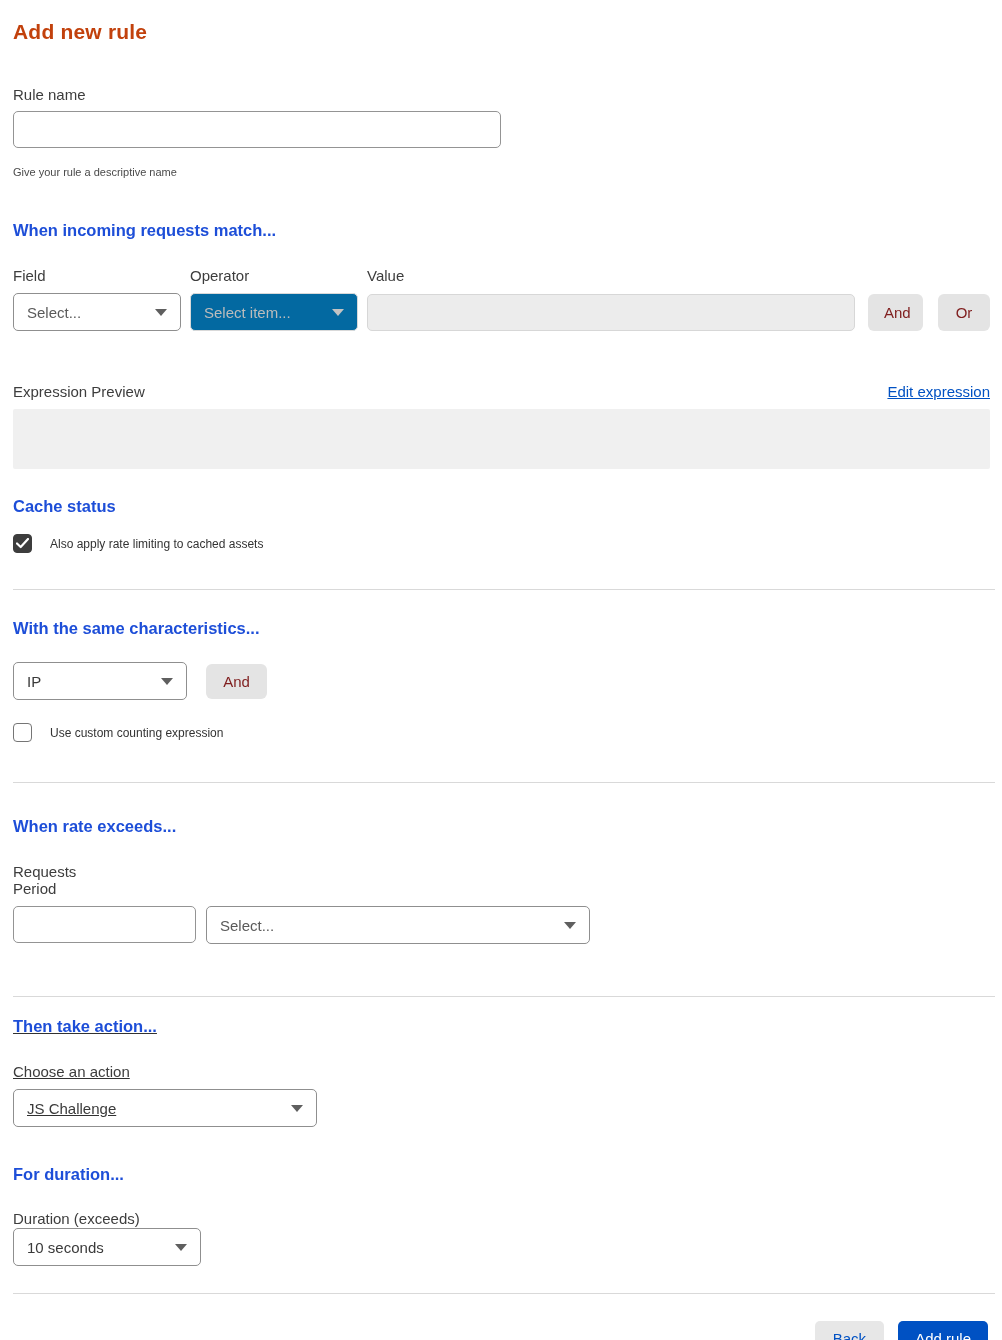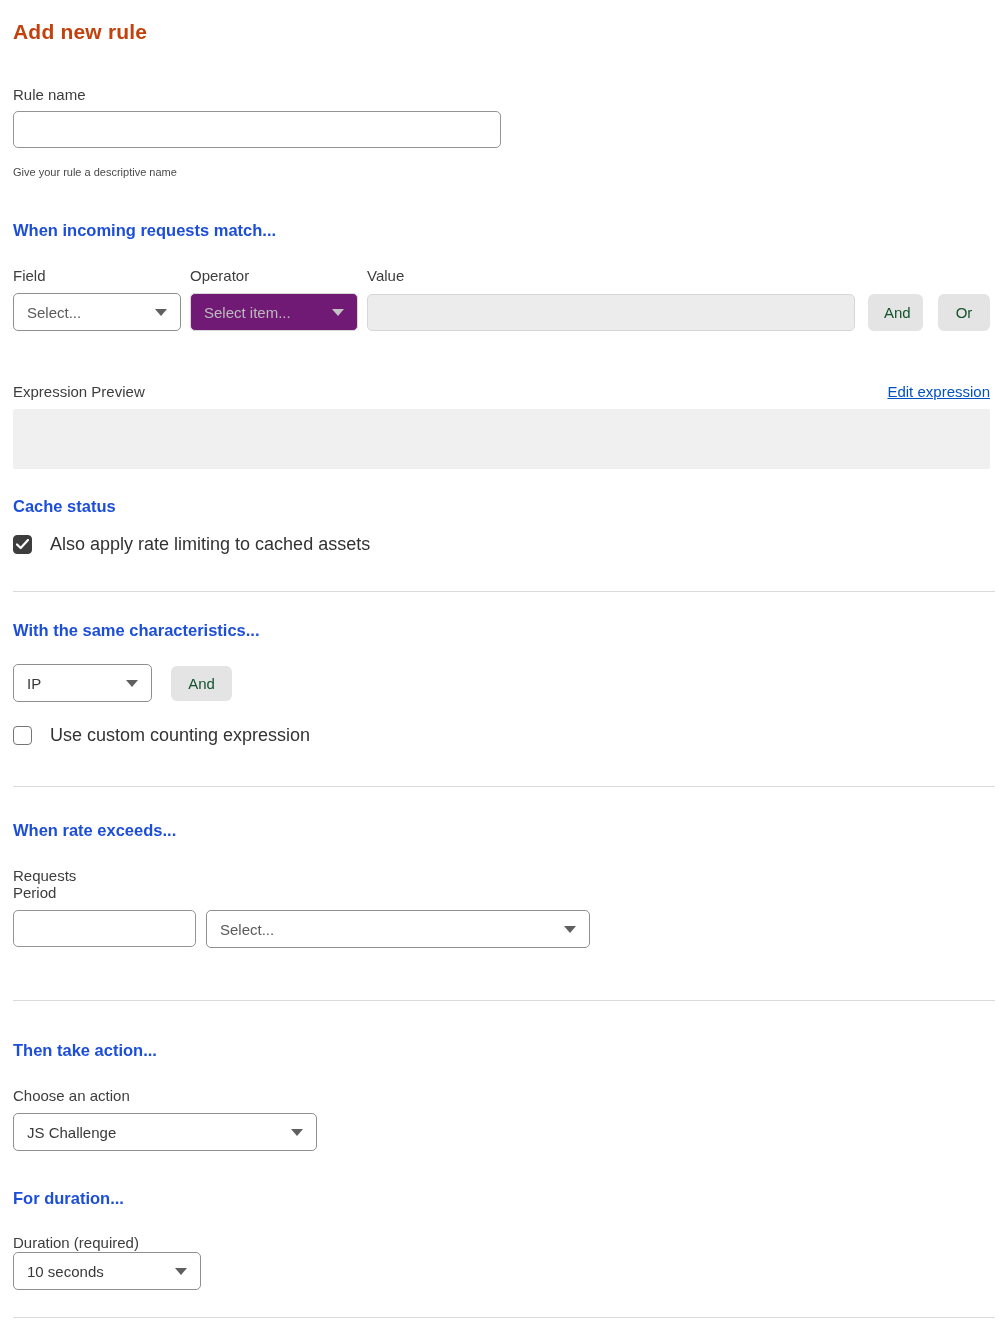--- a/index.html
+++ b/index.html
@@ -40,7 +40,7 @@
     border-top: 7px solid #5f5f5f; margin-left: 8px; flex: 0 0 auto;
   }
   .select.disabled {
-    background: #701a75; border-color: #d9d9d9; color: #bcbcbc; cursor: default;
+    background: #0369a1; border-color: #d9d9d9; color: #bcbcbc; cursor: default;
   }
   .select.disabled .chev { border-top-color: #c3c3c3; }
   .select.value-selected { color: #3a3a3a; }

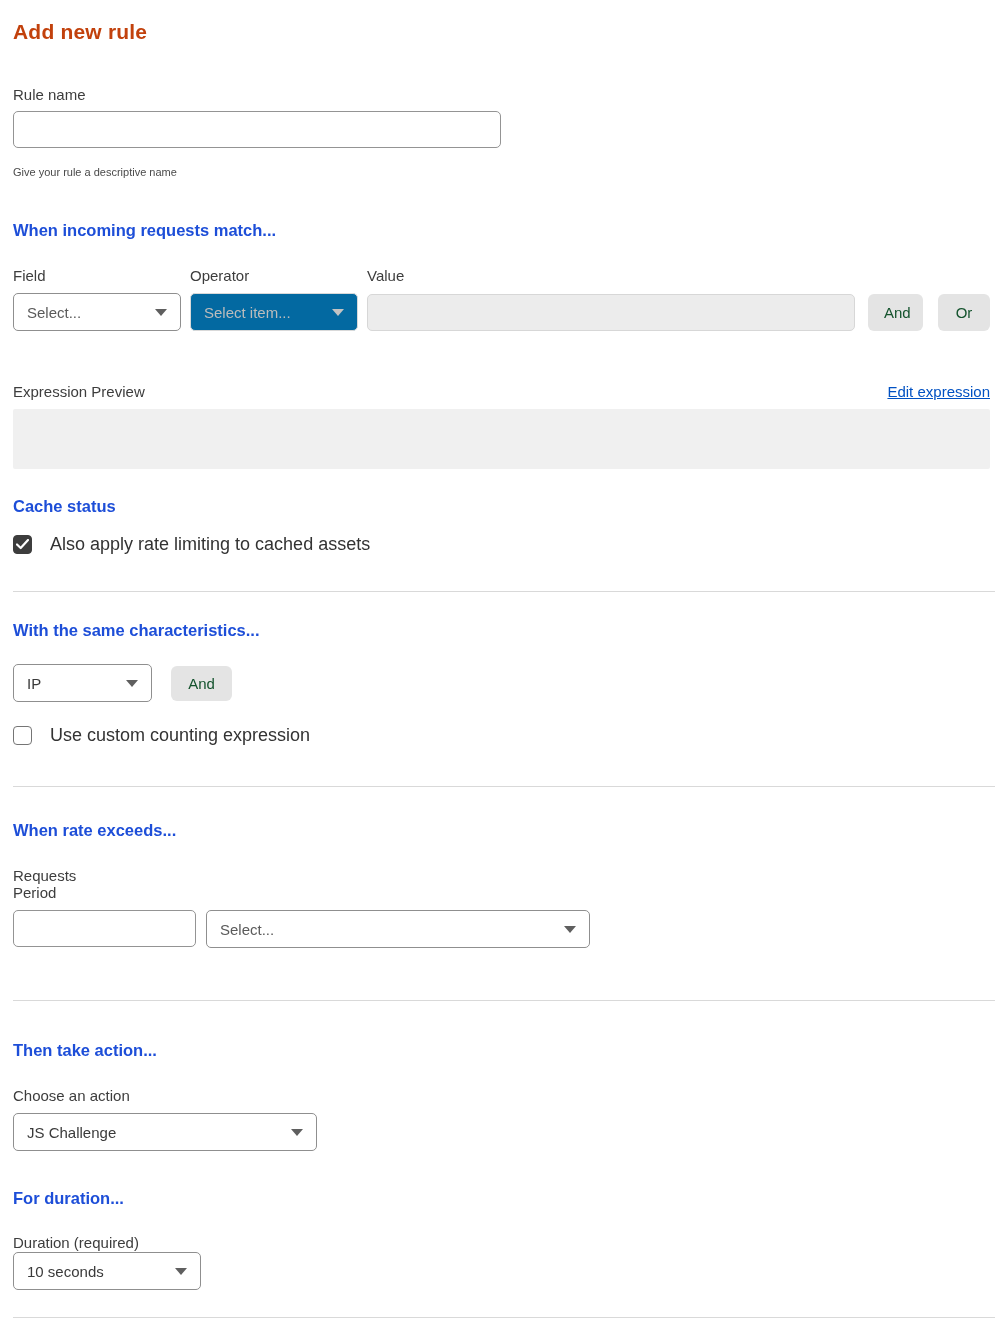--- a/index.html
+++ b/index.html
@@ -47,7 +47,7 @@
 
   .gray-btn {
     height: 37px; border: none; border-radius: 6px; background: #e4e4e4;
-    font-family: "Liberation Sans", sans-serif; font-size: 15px; color: #14532d;
+    font-family: "Liberation Sans", sans-serif; font-size: 15px; color: #7f1d1d;
     cursor: pointer; padding: 0 16px;
   }
 

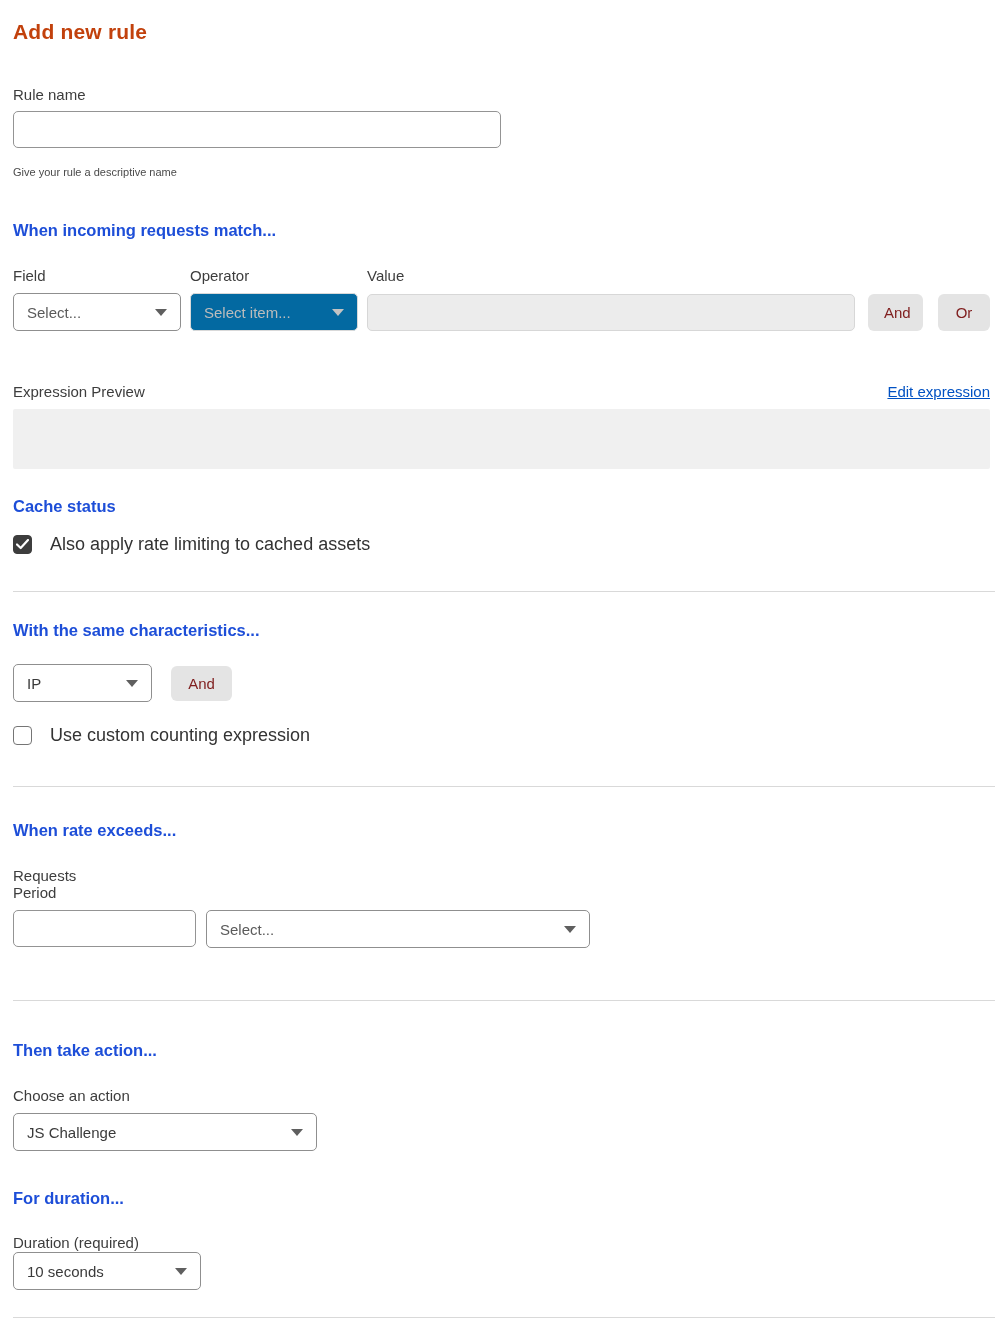--- a/index.html
+++ b/index.html
@@ -79,7 +79,7 @@
   .checkbox.checked { background: #3d3d3d; border-color: #3d3d3d; }
   .checkbox svg { position: absolute; left: 2px; top: 3px; display: none; }
   .checkbox.checked svg { display: block; }
-  .checkbox-label { font-size: 18px; color: #333; margin-left: 18px; cursor: pointer; }
+  .checkbox-label { font-size: 12px; color: #333; margin-left: 18px; cursor: pointer; }
 
   .divider { border: none; border-top: 1px solid #d9d9d9; margin: 0; width: 982px; }
   .div-1 { margin-top: 36px; }

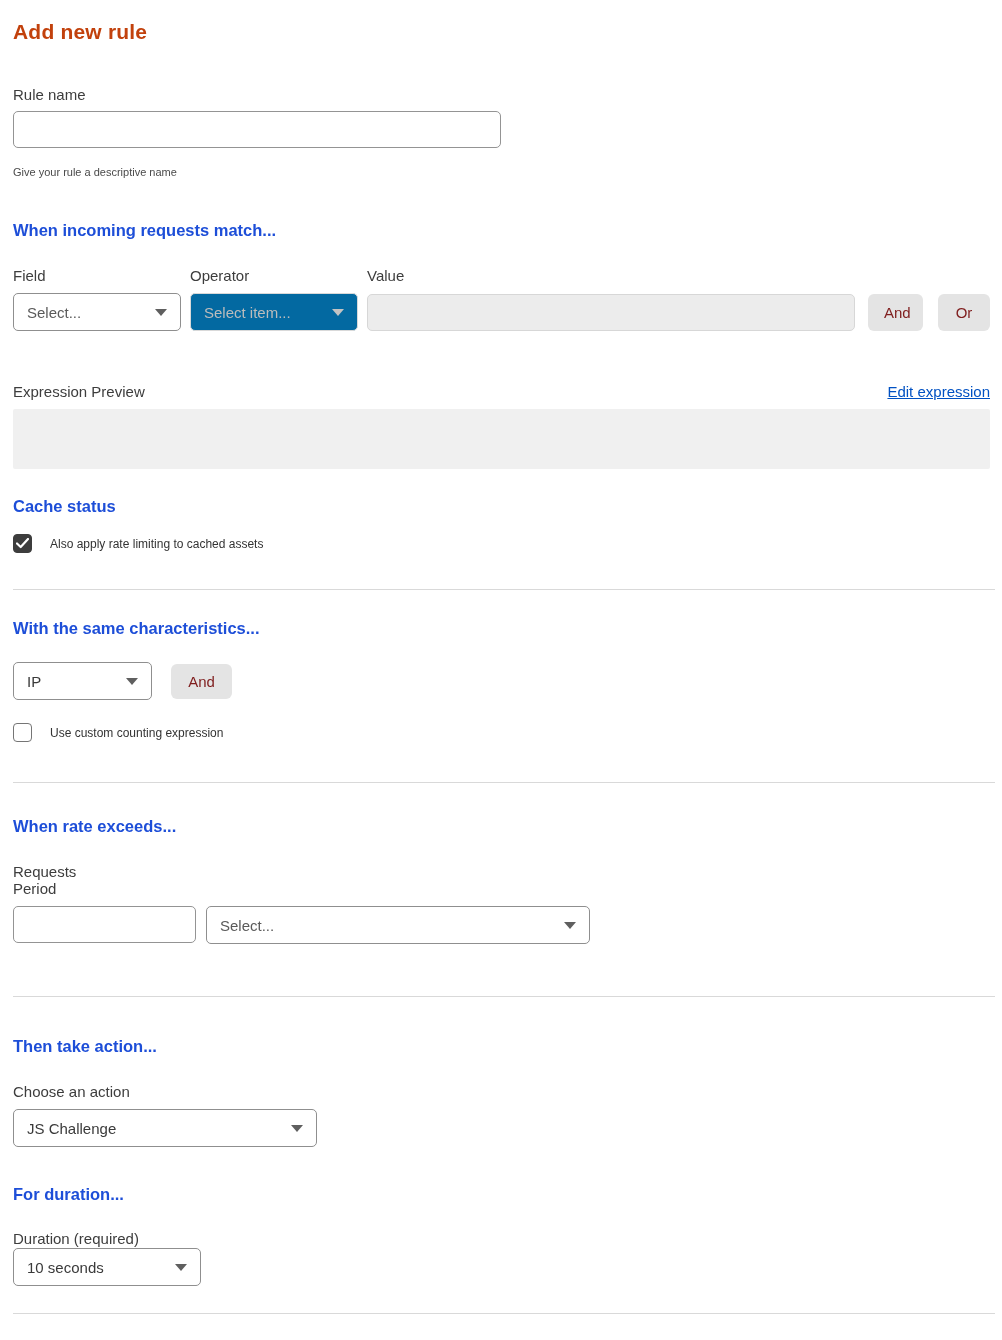--- a/index.html
+++ b/index.html
@@ -89,7 +89,7 @@
 
   .chars-section { margin-top: 29px; }
   .chars-controls { display: flex; align-items: center; margin-top: 24px; }
-  .sel-characteristic { width: 139px; margin-right: 19px; }
+  .sel-characteristic { width: 174px; margin-right: 19px; }
   .btn-and-chars { width: 61px; height: 35px; }
   .chars-section .checkbox-row { margin-top: 23px; }
 

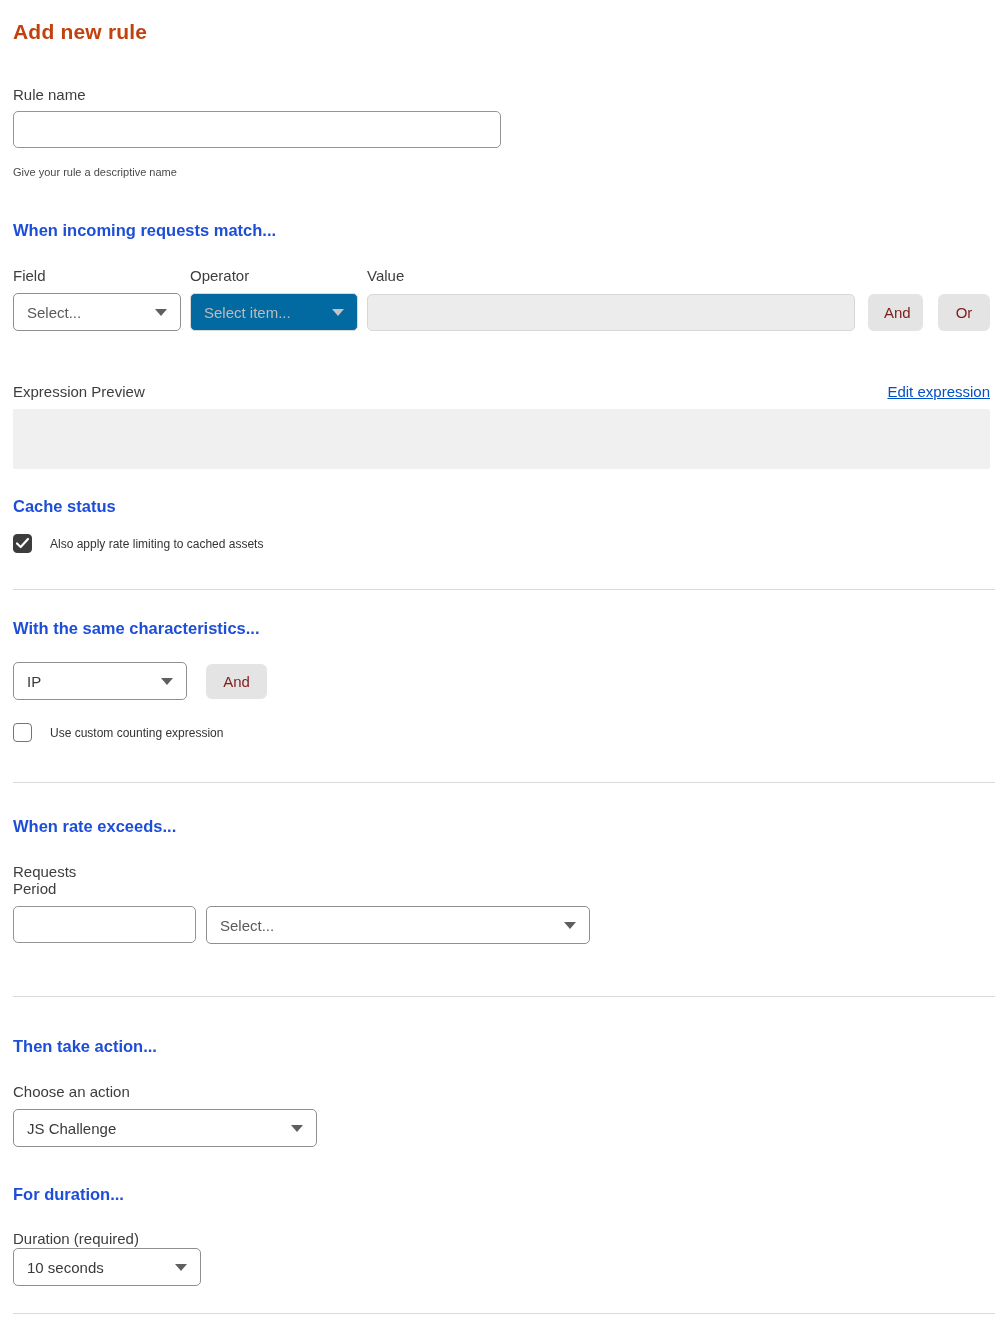--- a/index.html
+++ b/index.html
@@ -100,7 +100,7 @@
   .inp-requests { width: 183px; margin-right: 10px; }
   .sel-period { width: 384px; }
 
-  .action-section { margin-top: 40px; }
+  .action-section { margin-top: 20px; text-decoration: underline; }
   .action-section .field-label { margin-top: 27px; }
   .sel-action { width: 304px; margin-top: 9px; }
 

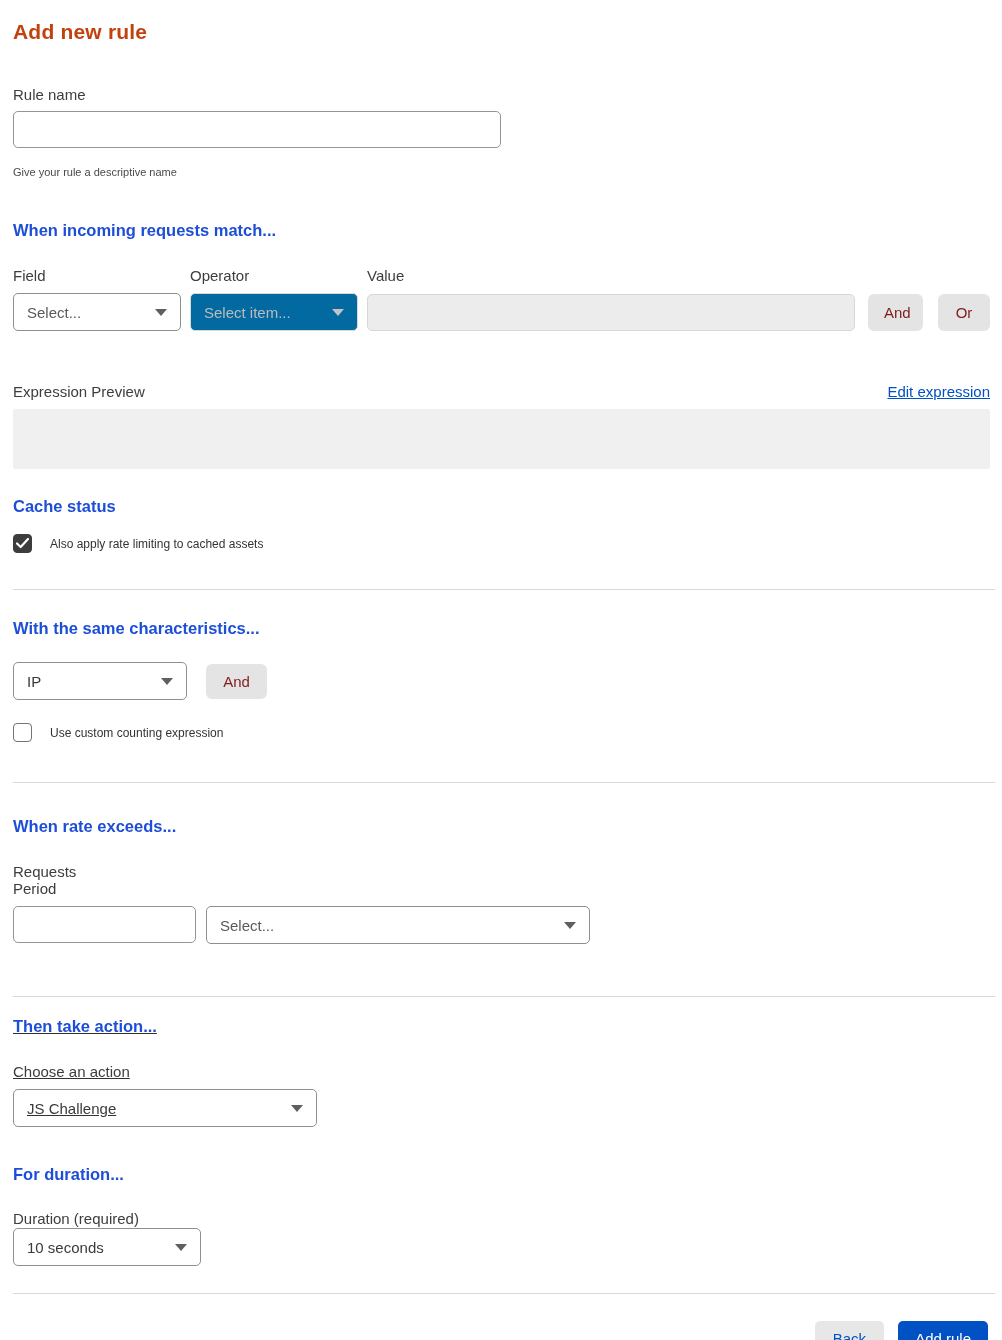--- a/index.html
+++ b/index.html
@@ -221,7 +221,7 @@
 
   <div class="duration-section">
     <div class="section-heading">For duration...</div>
-    <div class="field-label">Duration (required)</div>
+    <div class="field-label">Duration (exceeds)</div>
     <div class="select sel-duration value-selected">
       <span>10 seconds</span>
       <span class="chev"></span>

